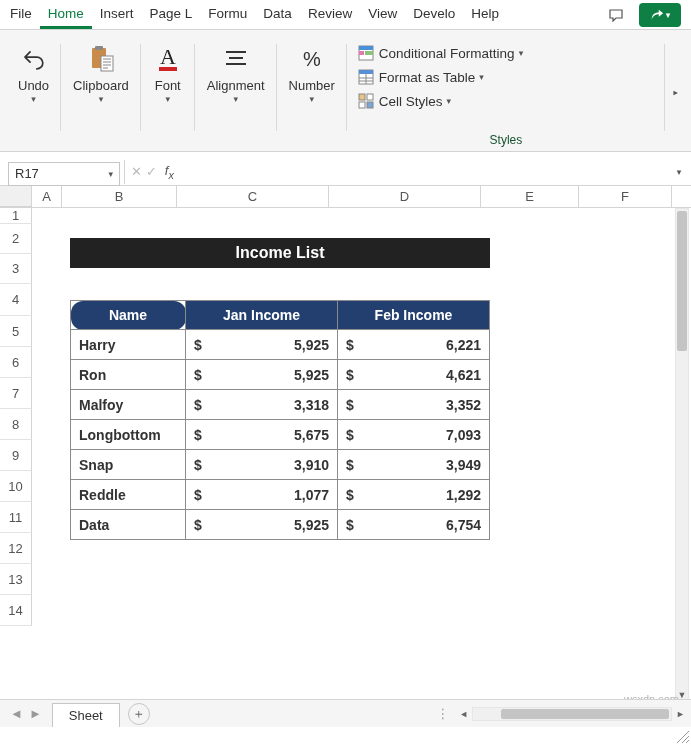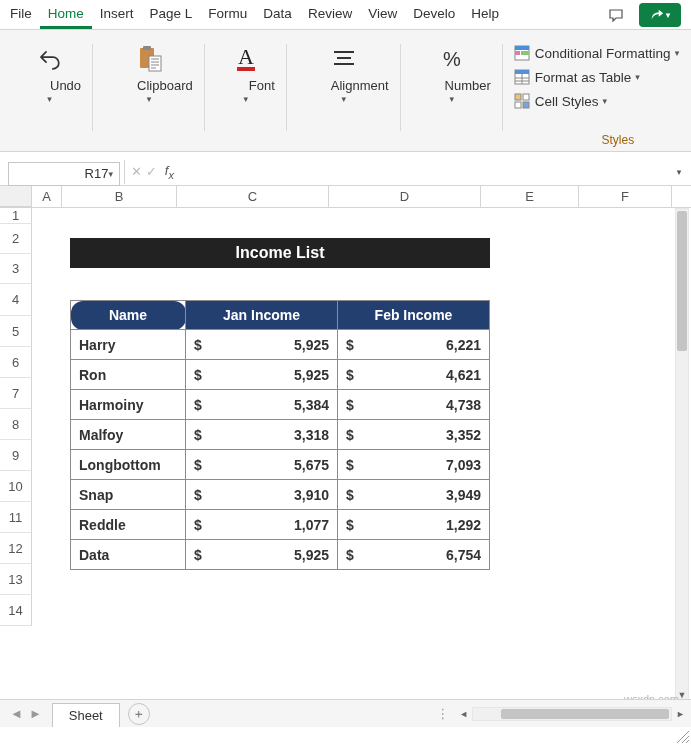--- a/index.html
+++ b/index.html
@@ -58,7 +58,7 @@
   }
   .big-btn { display:flex;flex-direction:column;align-items:center; padding:4px 6px; gap:2px;}
   .big-btn .icon{height:34px;display:flex;align-items:center;justify-content:center;}
-  .big-btn .lbl{font-size:13px;color:#333;margin-left:32px;}
+  .big-btn .lbl{font-size:13px;color:#333;}
   .drop-caret{font-size:9px;color:#555;line-height:8px;}
   .styles-group{flex:1;min-width:230px;}
   .styles-row{display:flex;align-items:center;gap:4px;padding:2px 4px;font-size:13.5px;color:#333;}

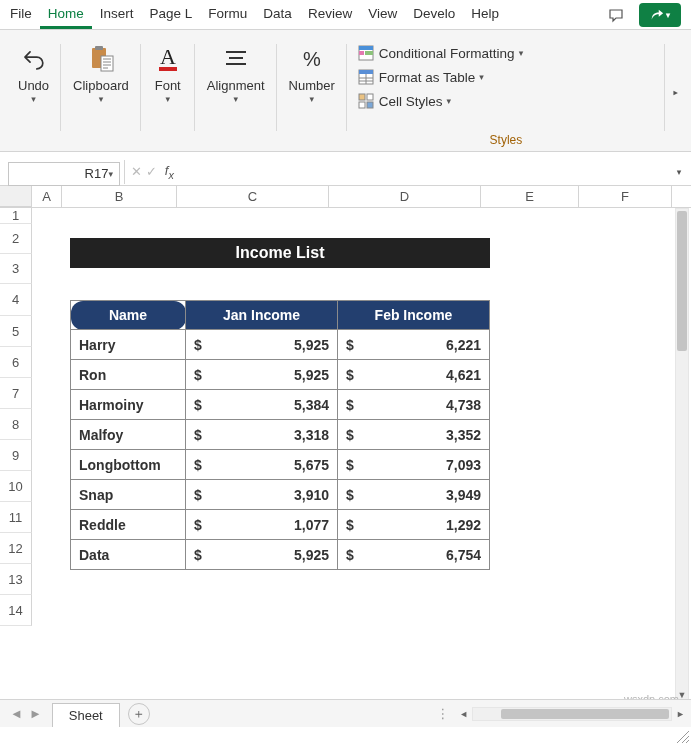--- a/index.html
+++ b/index.html
@@ -54,7 +54,7 @@
   }
   .group:last-child::after{display:none;}
   .group-label {
-    font-size: 12px; color:#a16207; margin-top:auto; padding-bottom:2px;
+    font-size: 12px; color:#14532d; margin-top:auto; padding-bottom:2px;
   }
   .big-btn { display:flex;flex-direction:column;align-items:center; padding:4px 6px; gap:2px;}
   .big-btn .icon{height:34px;display:flex;align-items:center;justify-content:center;}

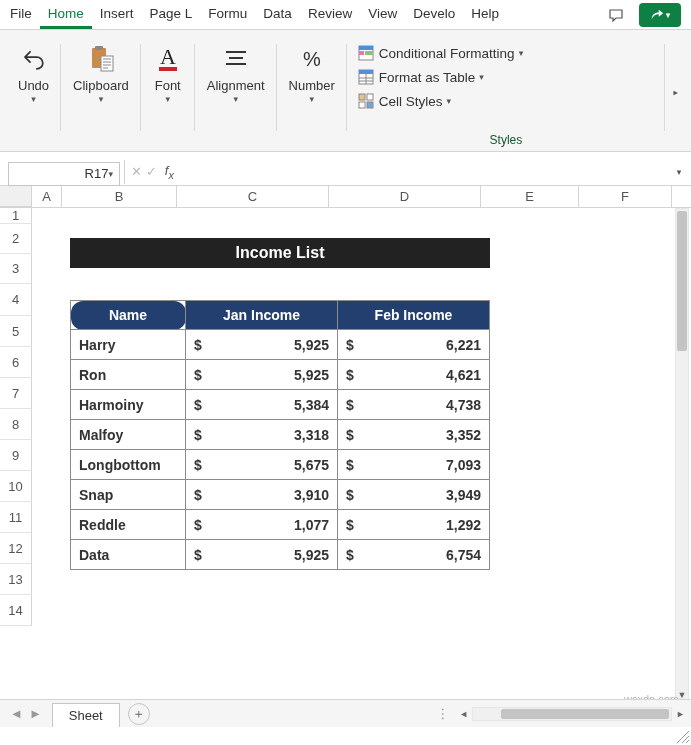--- a/index.html
+++ b/index.html
@@ -70,7 +70,7 @@
   }
   .name-box{
     width:112px;height:24px;border:1px solid #c6c6c6;margin:4px 4px 0 8px;
-    display:flex;align-items:center;padding:0 6px;background:#fff;justify-content:flex-end;
+    display:flex;align-items:center;padding:0 6px;background:#fff;justify-content:space-between;
   }
   .name-box .dd{font-size:9px;color:#555;}
   .fbar-btns{display:flex;align-items:center;gap:4px;color:#a0a0a0;padding:0 6px;border-left:1px solid #d4d4d4;height:24px;}

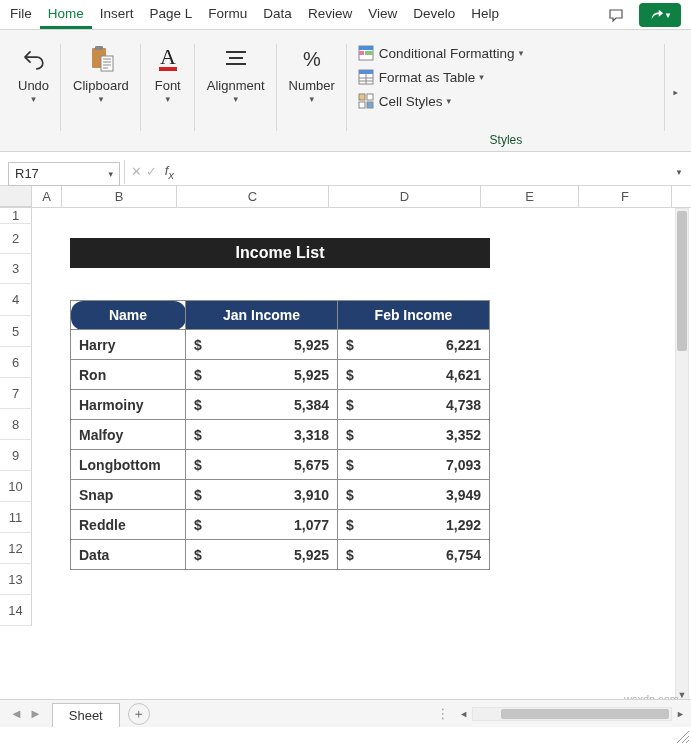--- a/index.html
+++ b/index.html
@@ -348,17 +348,6 @@
             </td>
           </tr>
           <tr>
-            <td class="name" style="width: 115px;">Harmoiny</td>
-            <td class="money" style="width: 152px;">
-              <span class="cur">$</span>
-              <span class="amt">5,384</span>
-            </td>
-            <td class="money" style="width: 152px;">
-              <span class="cur">$</span>
-              <span class="amt">4,738</span>
-            </td>
-          </tr>
-          <tr>
             <td class="name" style="width: 115px;">Malfoy</td>
             <td class="money" style="width: 152px;">
               <span class="cur">$</span>

